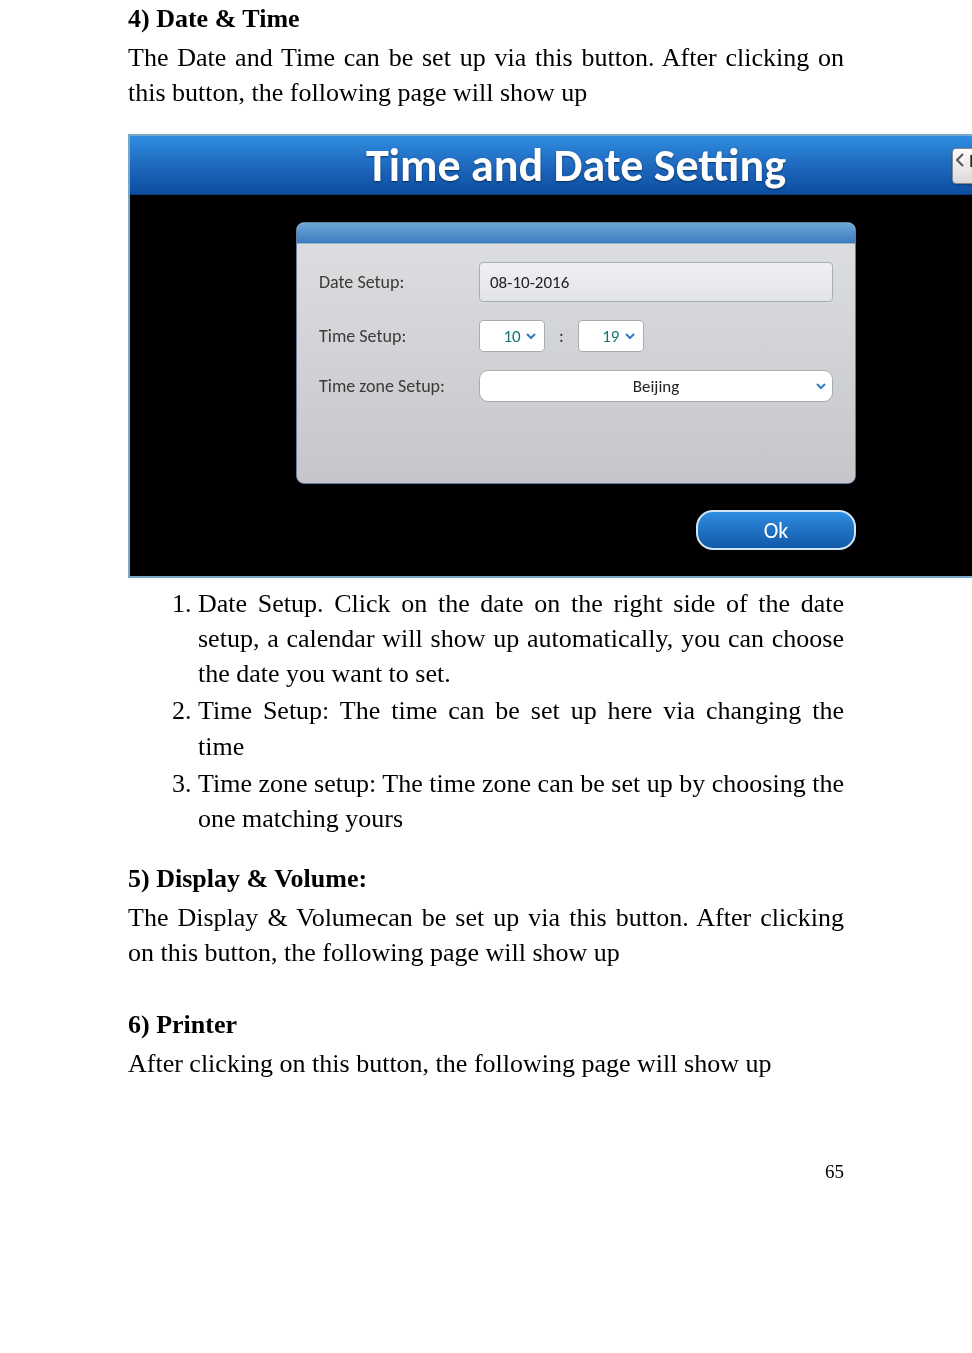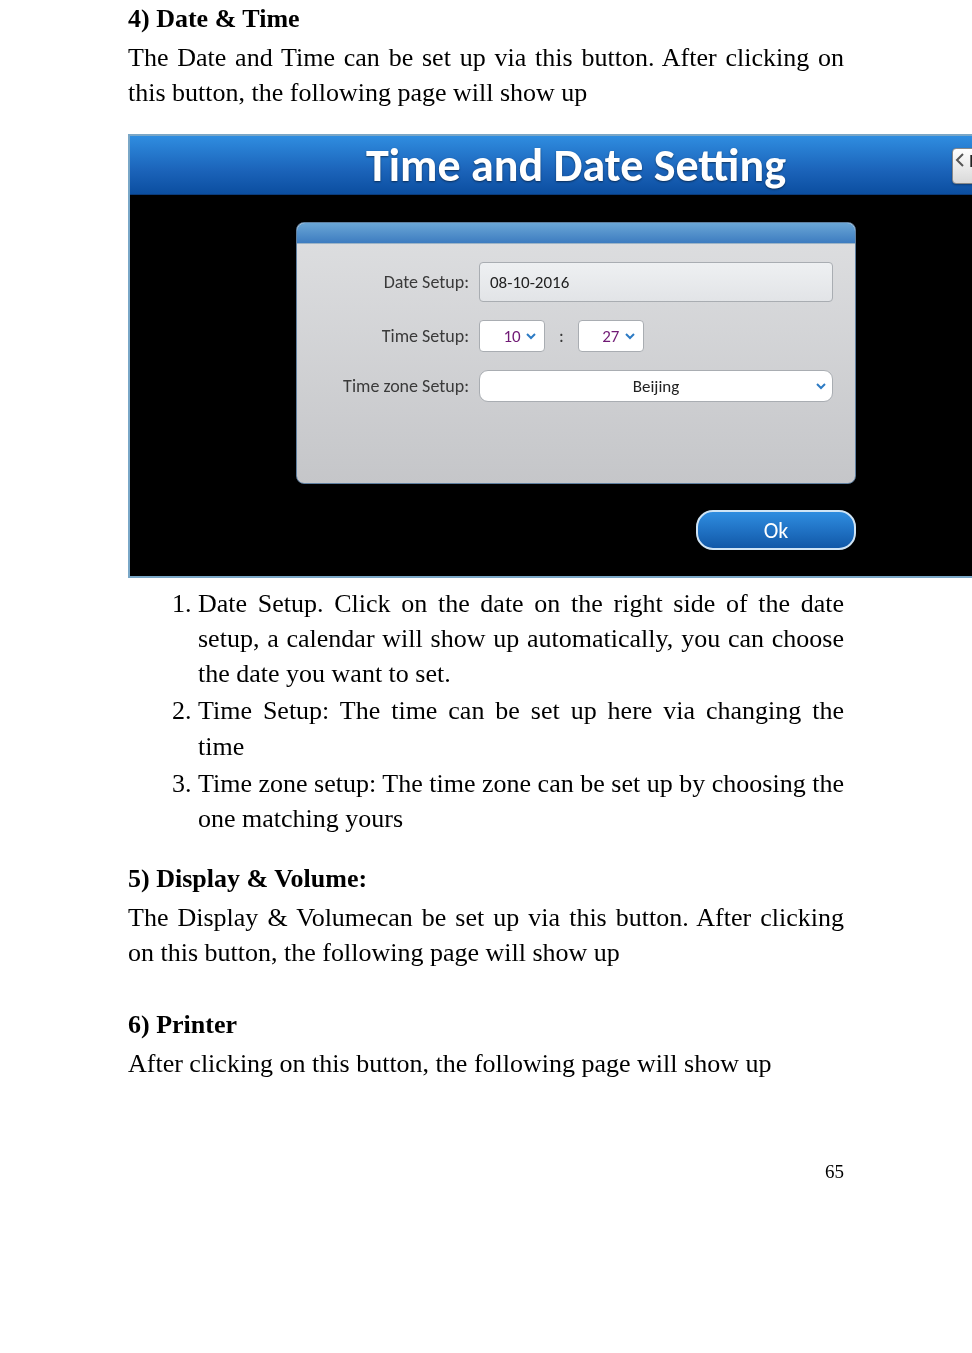--- a/index.html
+++ b/index.html
@@ -23,7 +23,7 @@
   .dialog .dlg-top{height:20px;background:linear-gradient(#6aa6d6,#3d7cc0);border-radius:8px 8px 0 0;border-bottom:1px solid #9db4c6}
   .dlg-body{padding:18px 22px 0 22px;font-family:Calibri,Arial,sans-serif;color:#3a3a3a}
   .row{display:flex;align-items:center;margin-bottom:18px}
-  .row .lbl{width:150px;text-align:right;font-size:18px;padding-right:10px}
+  .row .lbl{width:150px;font-size:18px;padding-right:10px}
   .date-field{flex:1;height:30px;background:linear-gradient(#eef0f2,#e2e4e7);border:1px solid #a9adb2;border-radius:4px;display:flex;align-items:center;padding:4px 10px;font-size:17px;color:#222}
   .time-group .spin{width:64px;height:30px;background:#fff;border:1px solid #a9adb2;border-radius:4px;display:flex;align-items:center;justify-content:center;font-size:17px;color:#701a75;position:relative}
   .spin .chev{position:absolute;right:4px;top:0;bottom:0;width:18px;display:flex;align-items:center;justify-content:center}

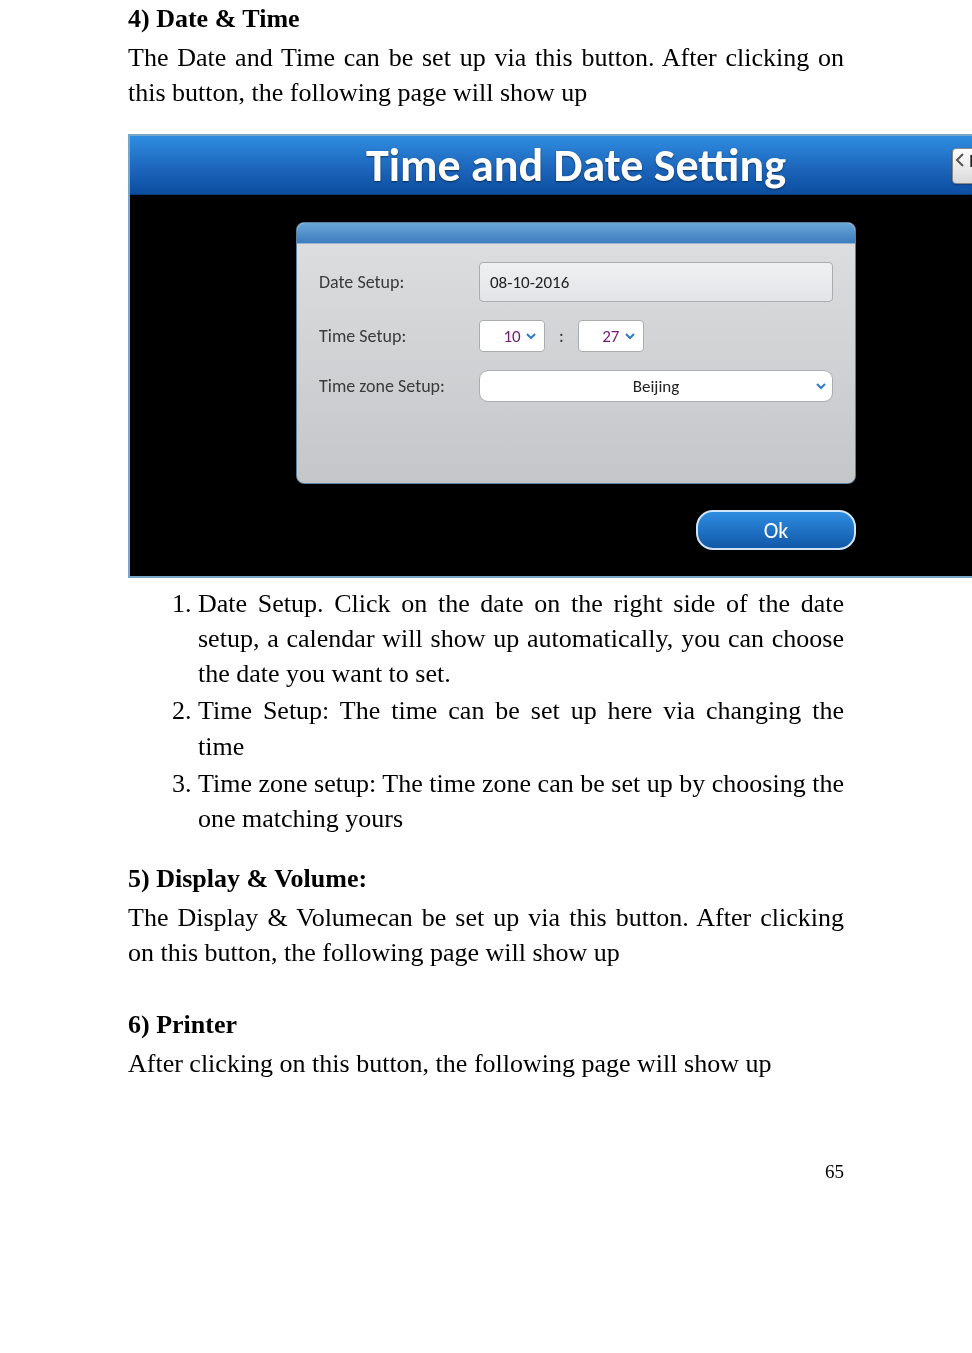--- a/index.html
+++ b/index.html
@@ -25,7 +25,7 @@
   .row{display:flex;align-items:center;margin-bottom:18px}
   .row .lbl{width:150px;font-size:18px;padding-right:10px}
   .date-field{flex:1;height:30px;background:linear-gradient(#eef0f2,#e2e4e7);border:1px solid #a9adb2;border-radius:4px;display:flex;align-items:center;padding:4px 10px;font-size:17px;color:#222}
-  .time-group .spin{width:64px;height:30px;background:#fff;border:1px solid #a9adb2;border-radius:4px;display:flex;align-items:center;justify-content:center;font-size:17px;color:#701a75;position:relative}
+  .time-group .spin{width:64px;height:30px;background:#fff;border:1px solid #a9adb2;border-radius:4px;display:flex;align-items:center;justify-content:center;font-size:17px;color:#0f766e;position:relative}
   .spin .chev{position:absolute;right:4px;top:0;bottom:0;width:18px;display:flex;align-items:center;justify-content:center}
   .chev svg{width:10px;height:10px}
   .colon{margin:0 14px;font-size:18px}

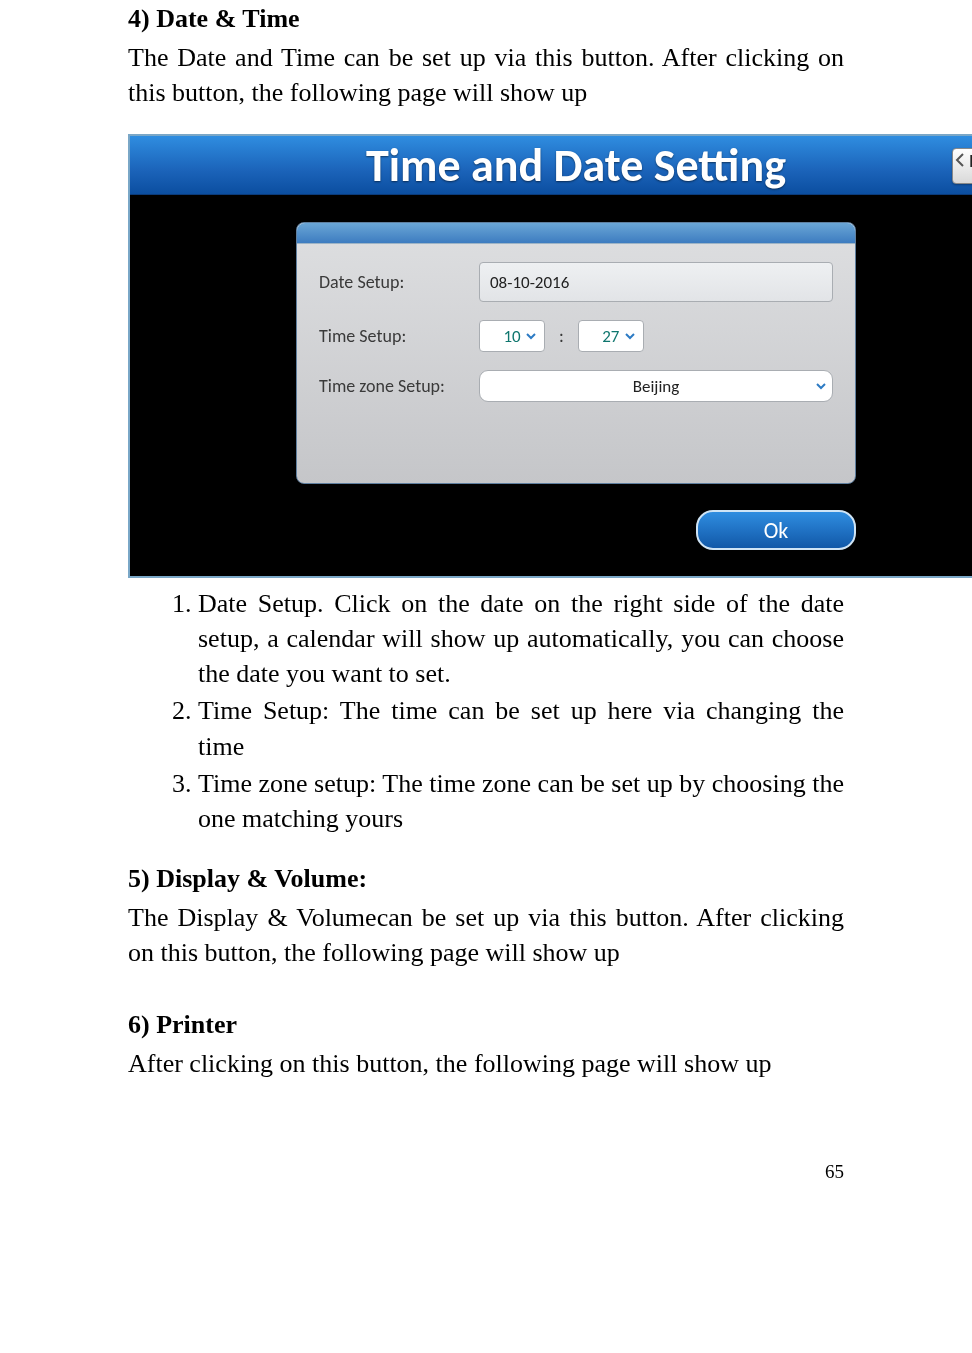--- a/index.html
+++ b/index.html
@@ -78,7 +78,7 @@
           </div>
           <div class="colon">:</div>
           <div class="spin">
-            <span>27</span>
+            <span>19</span>
             <span class="chev">
               <svg viewBox="0 0 10 10">
                   <path d="M1 3 L5 7 L9 3" fill="none" stroke="#2d7bc4" stroke-width="2"></path>

